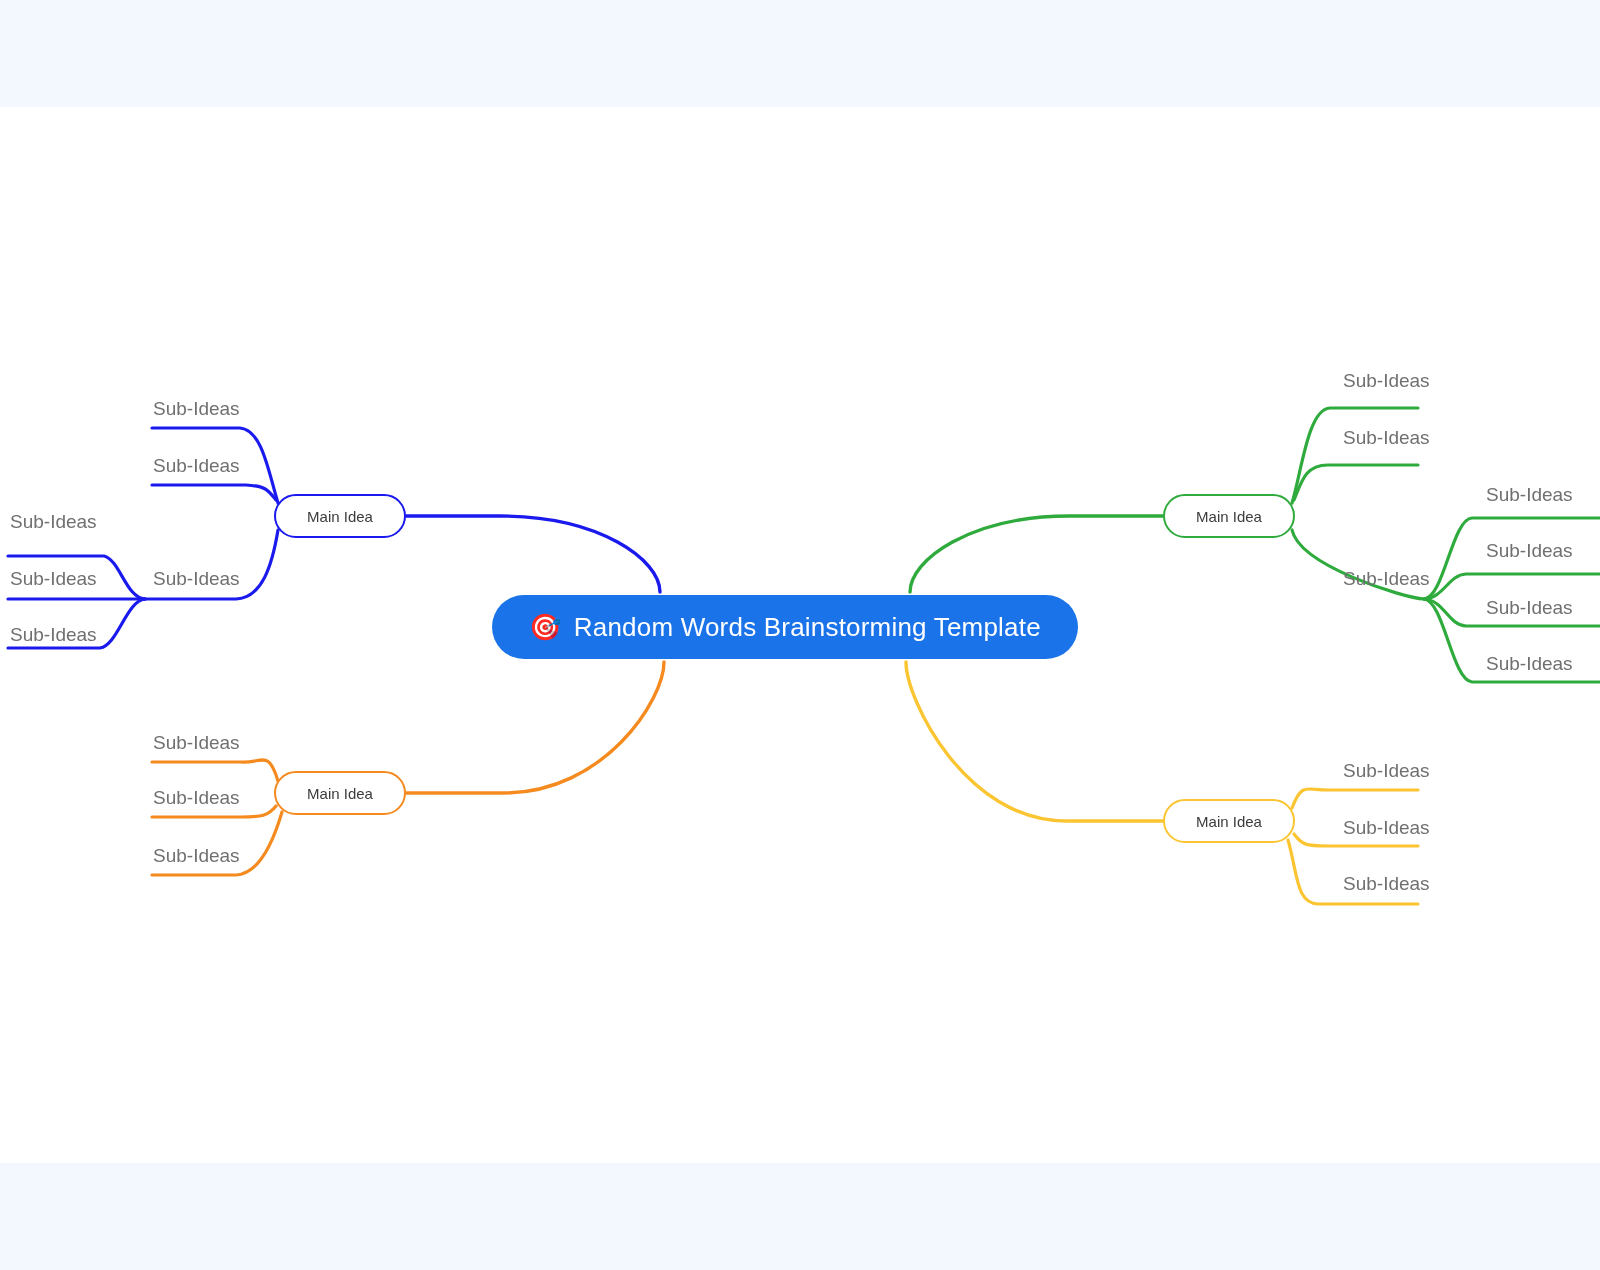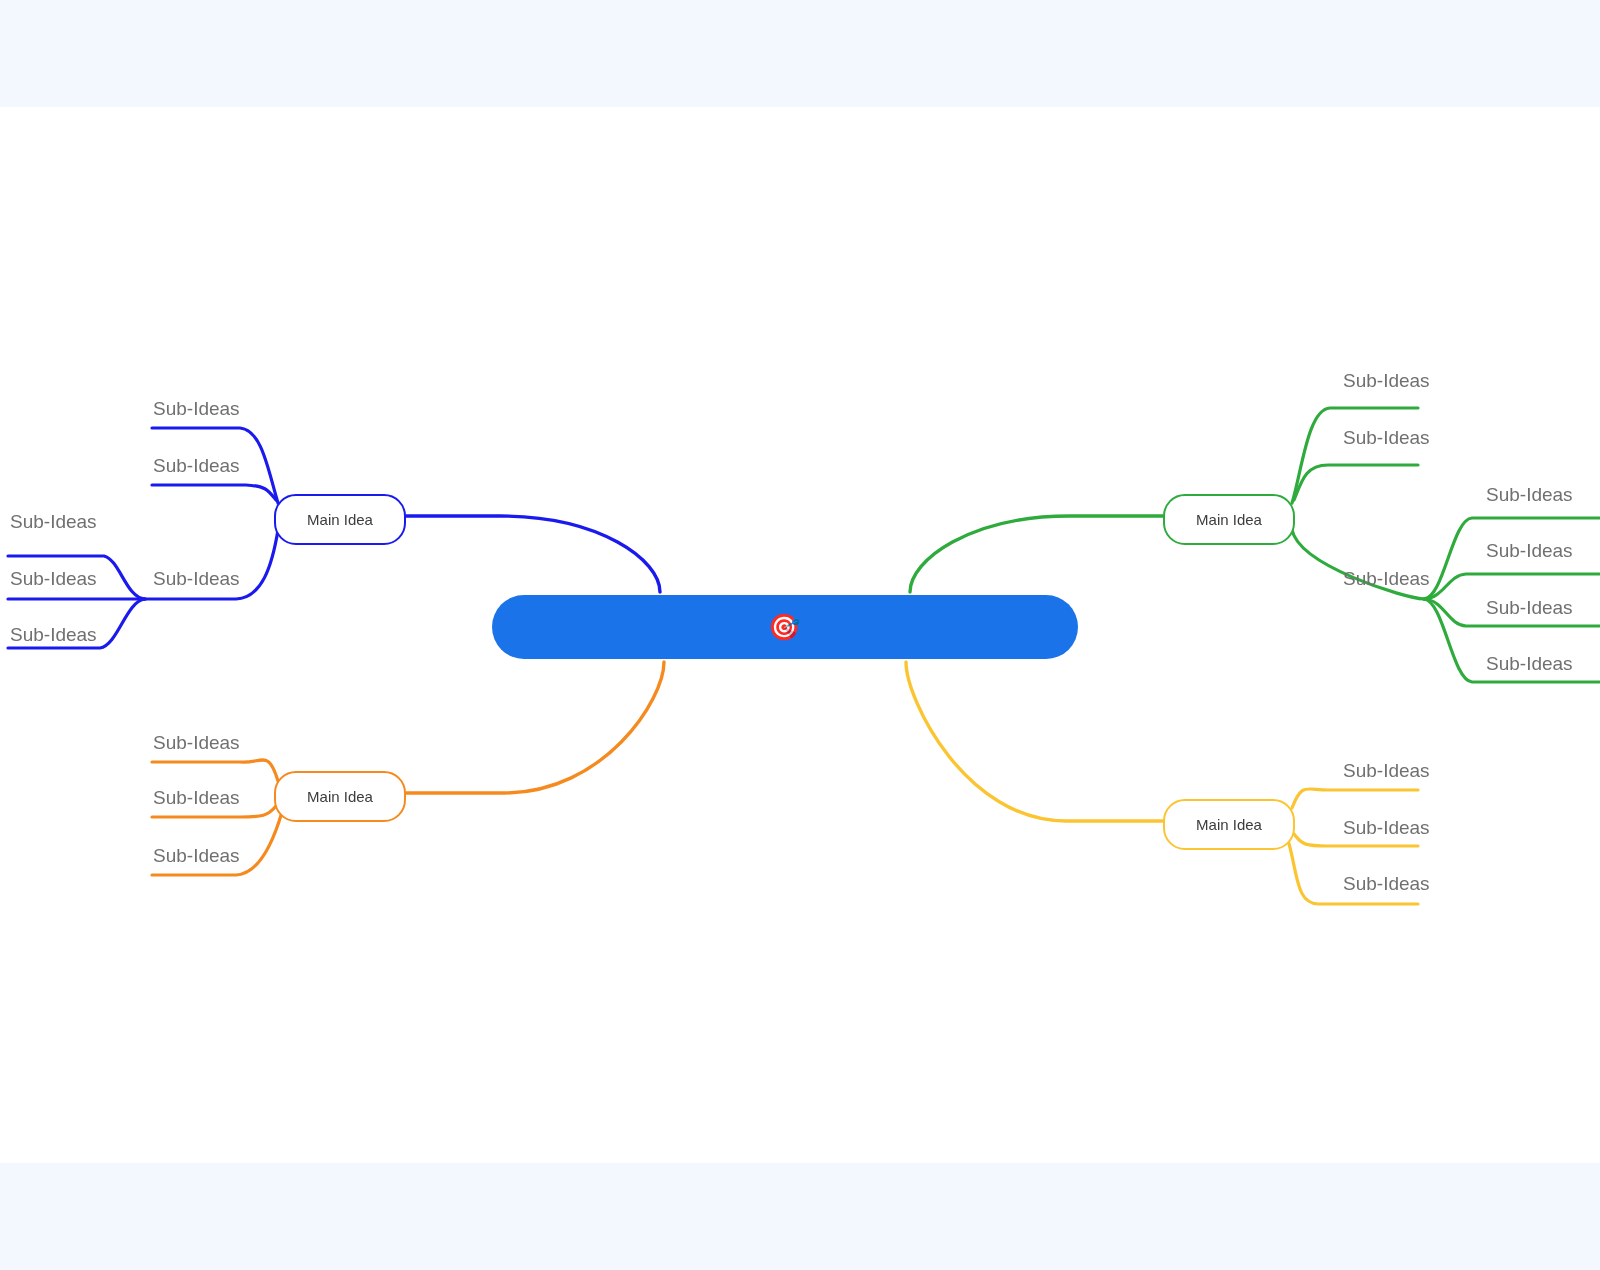--- a/index.html
+++ b/index.html
@@ -65,7 +65,7 @@
     color: #3c3c3c;
     font-size: 15px;
     width: 132px;
-    height: 51px;
+    height: 44px;
   }
   .main-node.blue   { border-color: #1a1aee; }
   .main-node.green  { border-color: #2eab3c; }

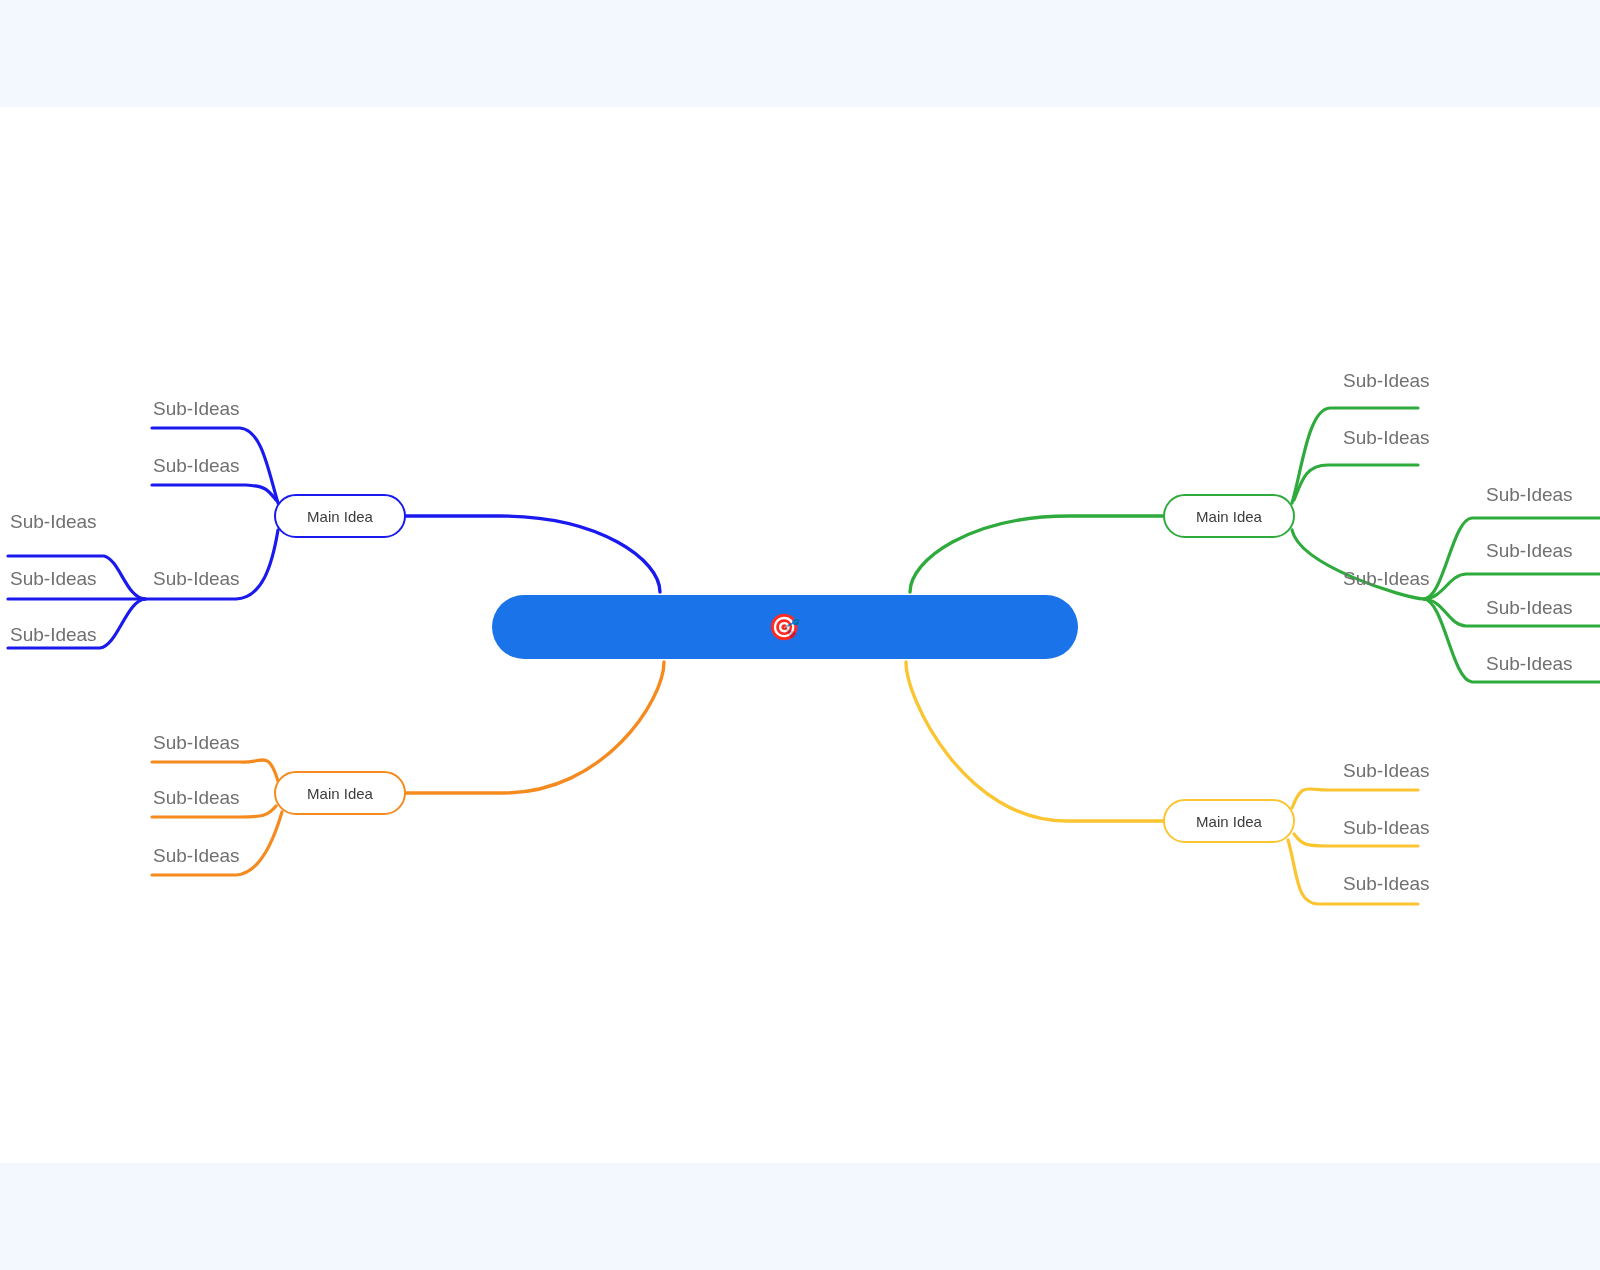--- a/index.html
+++ b/index.html
@@ -128,6 +128,7 @@
 
   <div class="node" id="root-node" style="left:492px; top:595px; width:586px; height:64px;">
     <span class="emoji">🎯</span>
+    <span>Random Words Brainstorming Template</span>
   </div>
 
   <div class="node main-node blue" style="left:274px; top:494px;">

